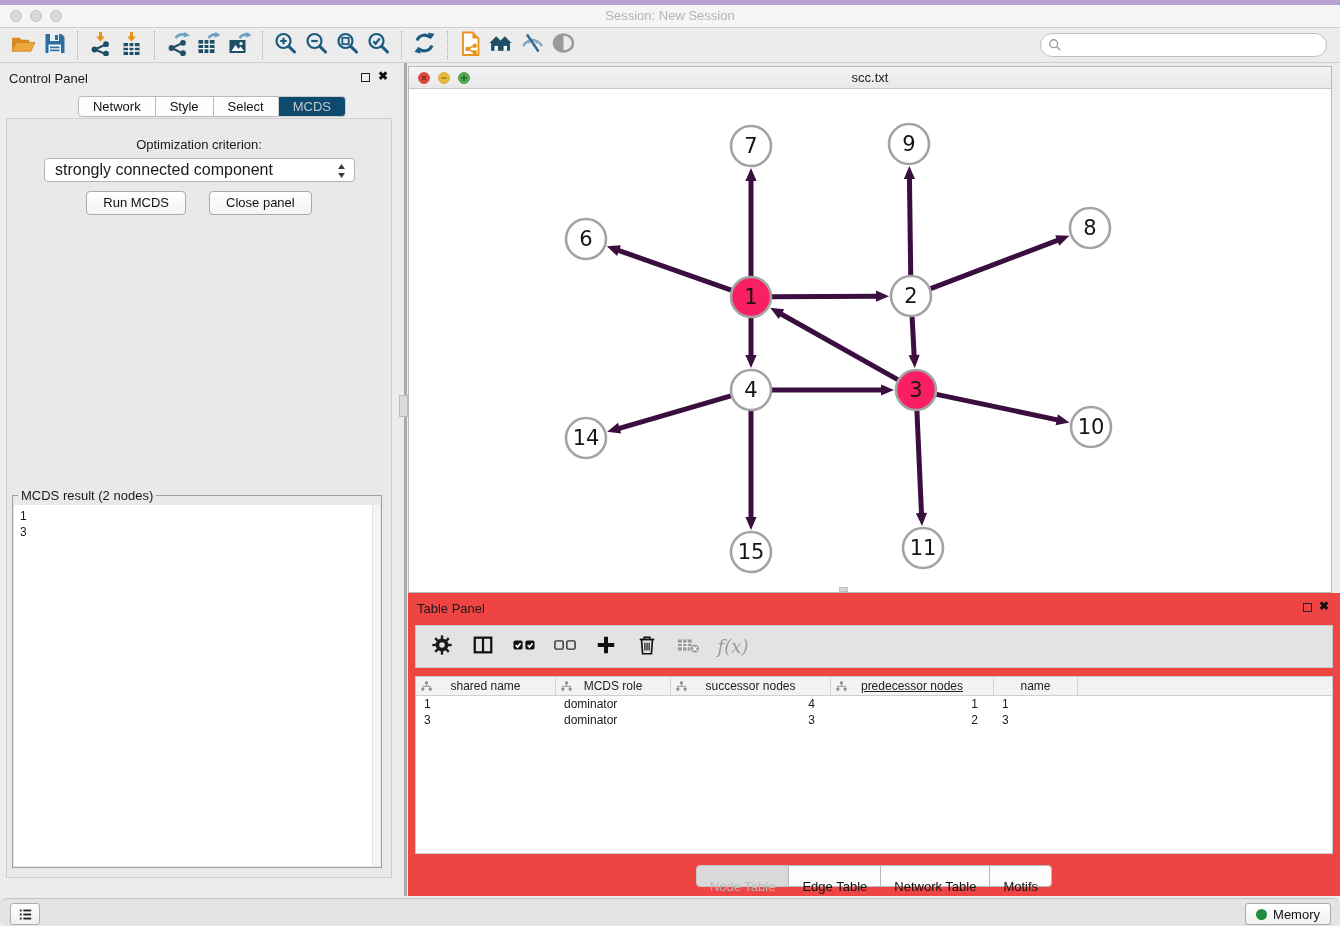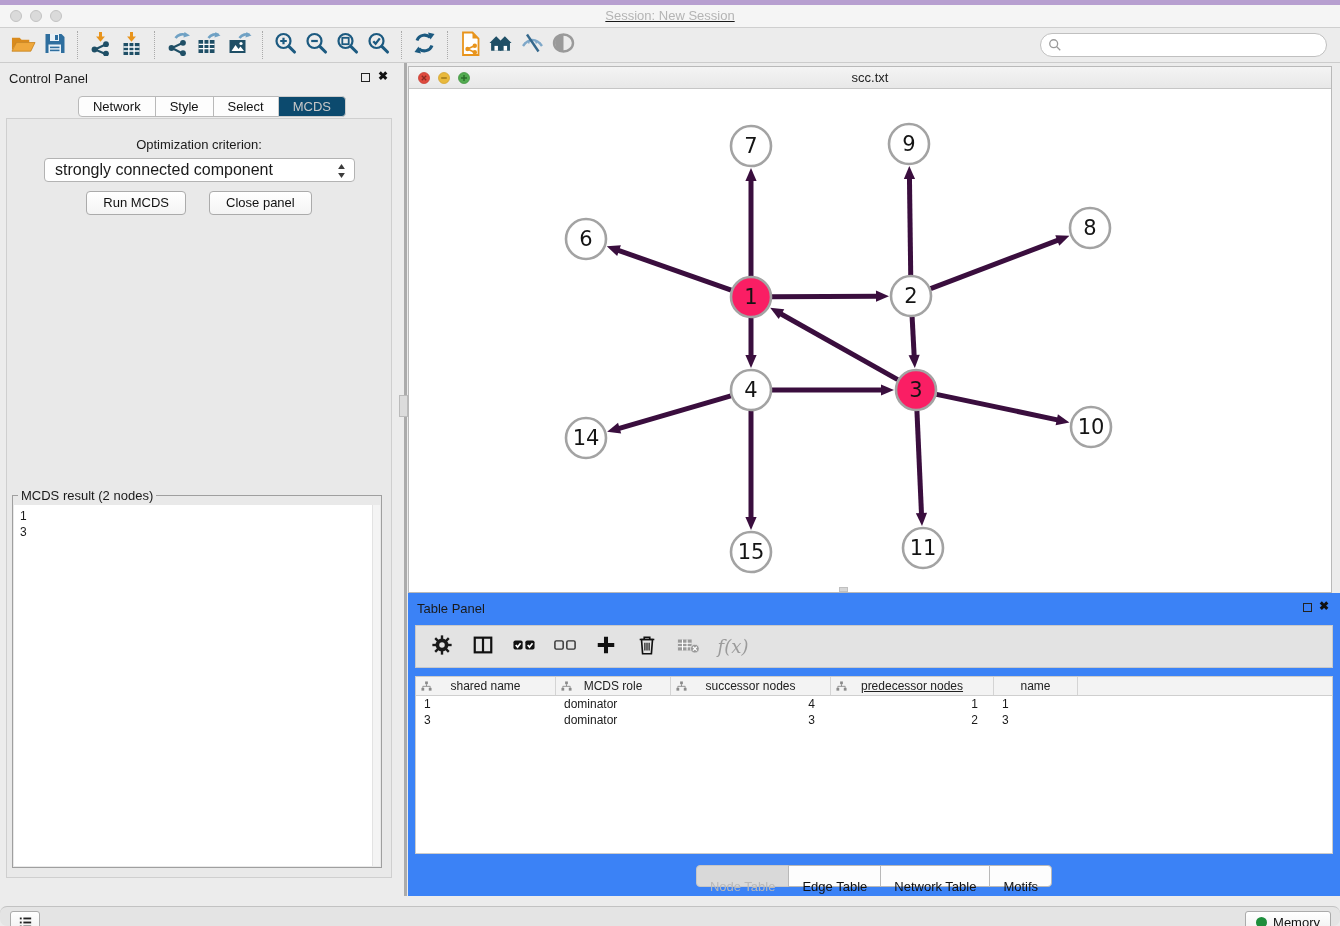--- a/index.html
+++ b/index.html
@@ -8,7 +8,7 @@
 
   
   #desktop-strip { position:absolute; top:0; left:0; right:0; height:5px; background:#b79fd0; }
-  #titlebar { position:absolute; top:5px; left:0; right:0; height:23px; background:#f5f5f5; border-bottom:1px solid #cfcfcf;text-decoration:underline; }
+  #titlebar { position:absolute; top:5px; left:0; right:0; height:23px; background:#f5f5f5; border-bottom:1px solid #cfcfcf; }
   .mac-dot { position:absolute; top:5px; width:12px; height:12px; border-radius:50%; background:#dadada; border:1px solid #c3c3c3; }
   #win-title { text-align:center; line-height:22px; font-size:13px; color:#b4b4b4; }
 

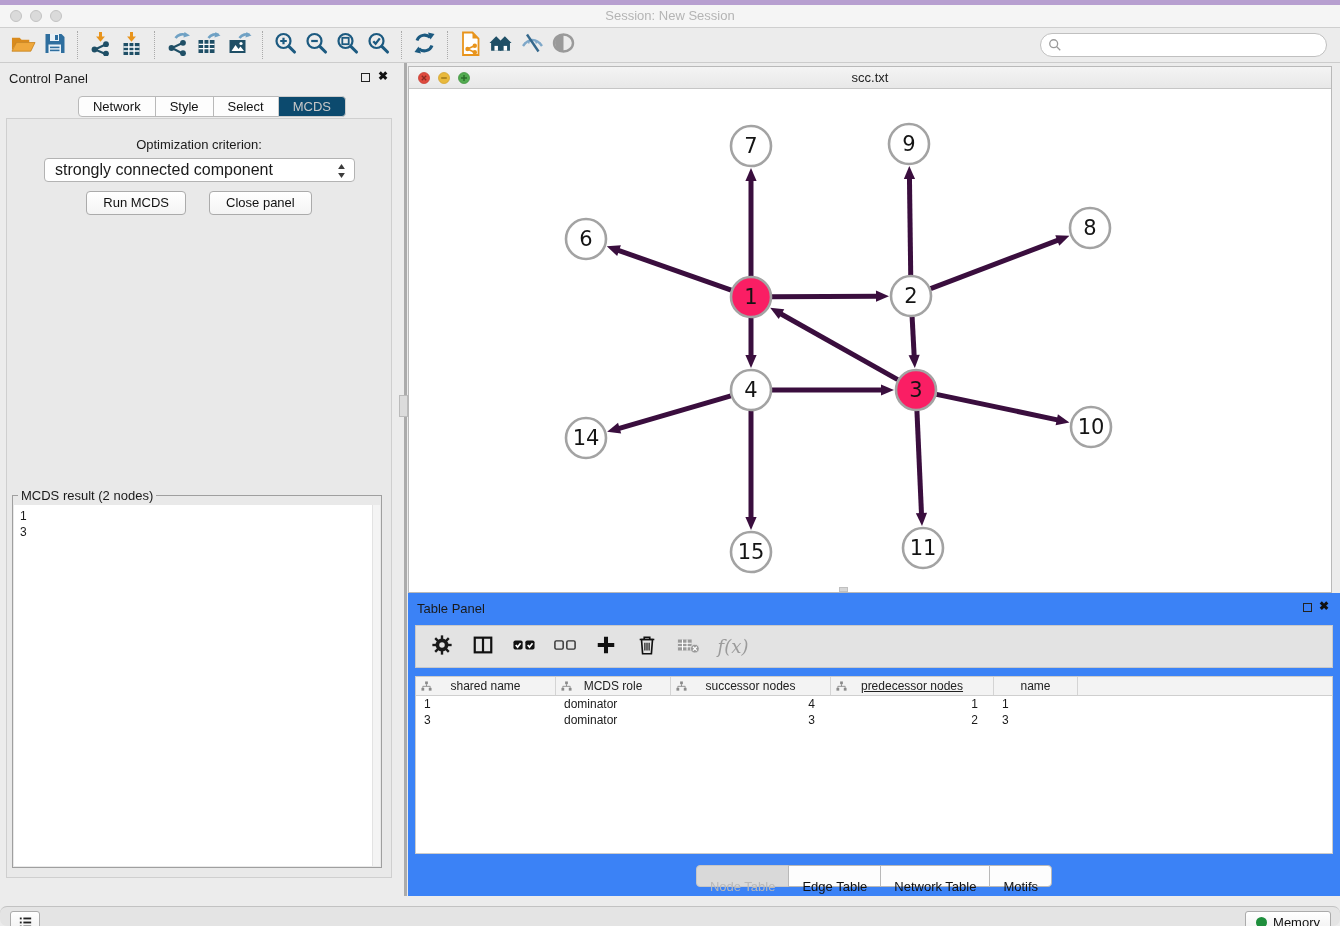--- a/index.html
+++ b/index.html
@@ -60,7 +60,7 @@
   #nw-resize-handle { position:absolute; left:430px; bottom:0; width:9px; height:5px; background:#d6d6d6; border:1px solid #c0c0c0; }
 
   
-  #table-panel { position:absolute; left:408px; top:593px; right:0; bottom:30px; background:#3b82f6; }
+  #table-panel { position:absolute; left:408px; top:593px; right:0; bottom:30px; background:#ef4444; }
   #tp-float { right:28px; } #tp-close { right:11px; }
   #tp-toolbar { position:absolute; left:7px; right:7px; top:32px; height:43px; background:#e3e3e3; border:1px solid #c9c9c9; display:flex; align-items:center; padding-left:13px; gap:15px; }
   .tp-btn { width:26px; height:26px; display:flex; align-items:center; justify-content:center; }

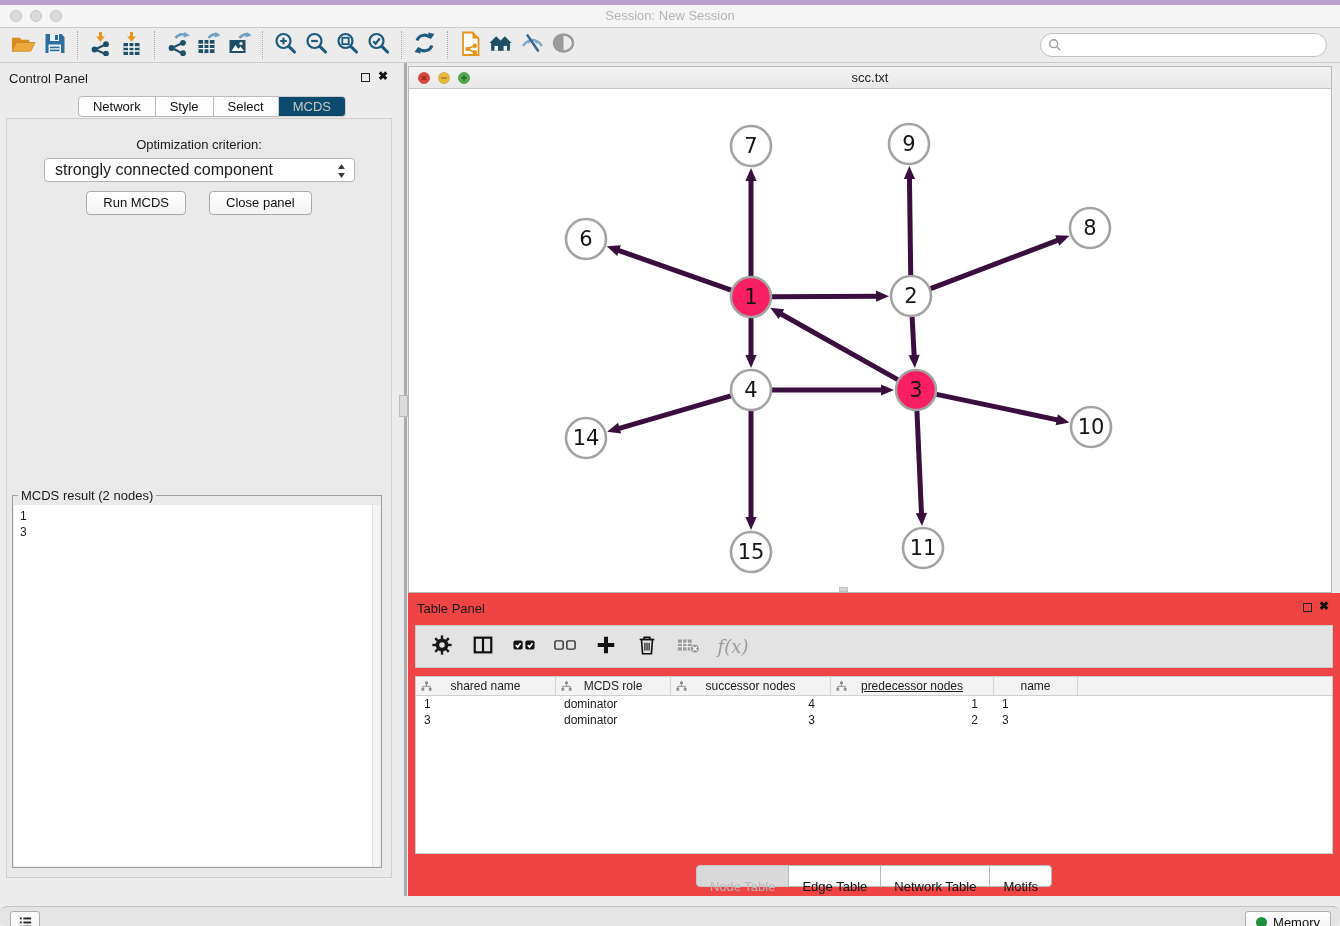--- a/index.html
+++ b/index.html
@@ -79,7 +79,7 @@
   .tp-tab.active-gray { background:#d9d9d9; border-color:#c6c6c6; color:#b9b9b9; border-radius:4px 0 0 4px; }
 
   
-  #status-bar { position:absolute; left:0; right:0; bottom:0; height:20px; background:#e4e4e4; border-top:1px solid #c2c2c2;border-radius:7px; }
+  #status-bar { position:absolute; left:0; right:0; bottom:0; height:28px; background:#e4e4e4; border-top:1px solid #c2c2c2;border-radius:7px; }
   #sb-list-btn { position:absolute; left:10px; top:4px; width:30px; height:22px; background:linear-gradient(#fff,#f0f0f0); border:1px solid #ababab; border-radius:3px; display:flex; align-items:center; justify-content:center; }
   #sb-list-btn svg { width:17px; height:17px; }
   #memory-btn { position:absolute; right:9px; top:4px; height:22px; background:linear-gradient(#fff,#f0f0f0); border:1px solid #ababab; border-radius:3px; display:flex; align-items:center; padding:0 10px; gap:6px; font-size:13px; color:#111; }

